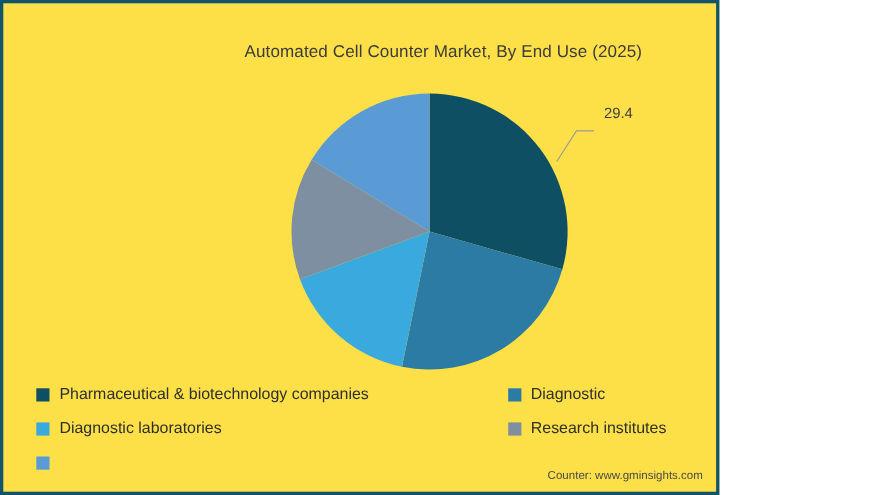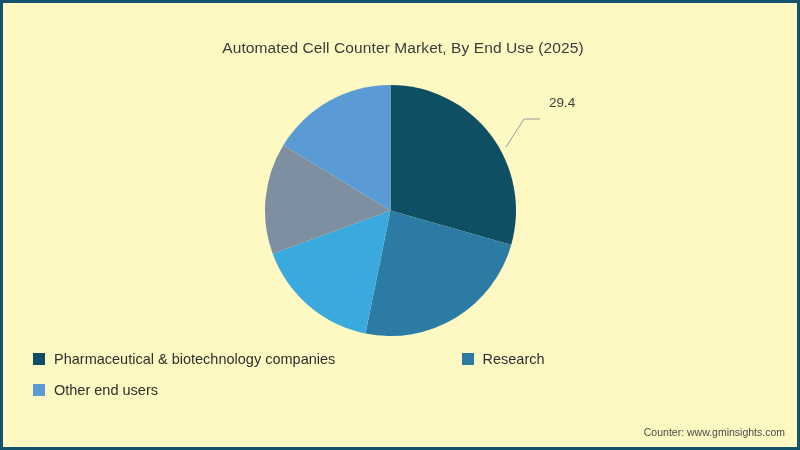--- a/index.html
+++ b/index.html
@@ -13,10 +13,10 @@
   }
   #frame {
     position: relative;
-    width: 800px;
+    width: 654px;
     height: 450px;
     box-sizing: border-box;
-    background: #fef9c3;
+    background: #fde047;
     border: 3px solid #12546b;
     overflow: hidden;
   }

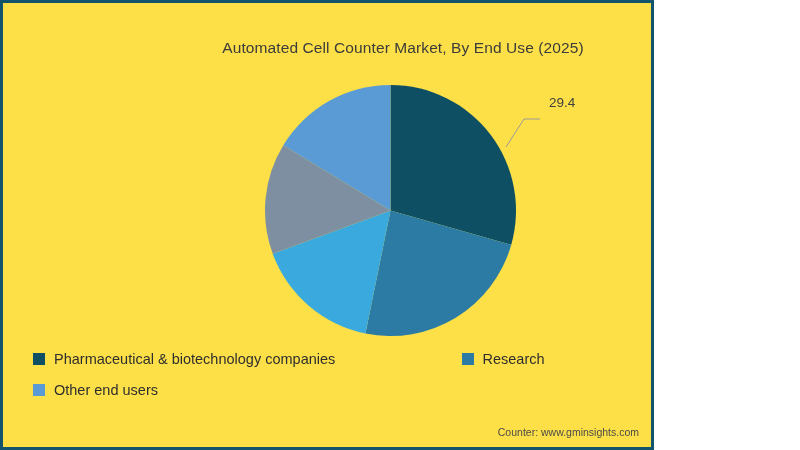--- a/index.html
+++ b/index.html
@@ -133,7 +133,7 @@
         </div>
         <div class="legend-cell col2">
           <span class="swatch" style="background: rgb(43, 123, 165);"></span>
-          <span class="legend-text">Research</span>
+          <span class="legend-text">Diagnostic</span>
         </div>
       </div>
       <div class="legend-row">

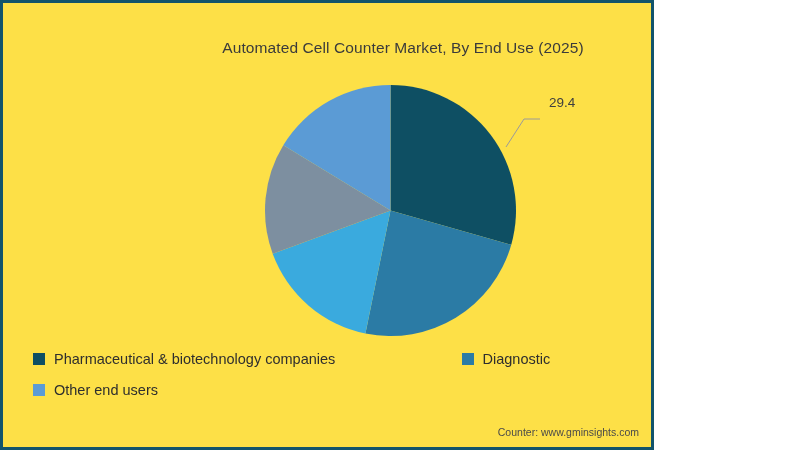--- a/index.html
+++ b/index.html
@@ -138,6 +138,16 @@
       </div>
       <div class="legend-row">
         <div class="legend-cell col1">
+          <span class="swatch" style="background: rgb(58, 170, 222);"></span>
+          <span class="legend-text">Diagnostic laboratories</span>
+        </div>
+        <div class="legend-cell col2">
+          <span class="swatch" style="background: rgb(125, 143, 160);"></span>
+          <span class="legend-text">Research institutes</span>
+        </div>
+      </div>
+      <div class="legend-row">
+        <div class="legend-cell col1">
           <span class="swatch" style="background: rgb(91, 155, 213);"></span>
           <span class="legend-text">Other end users</span>
         </div>

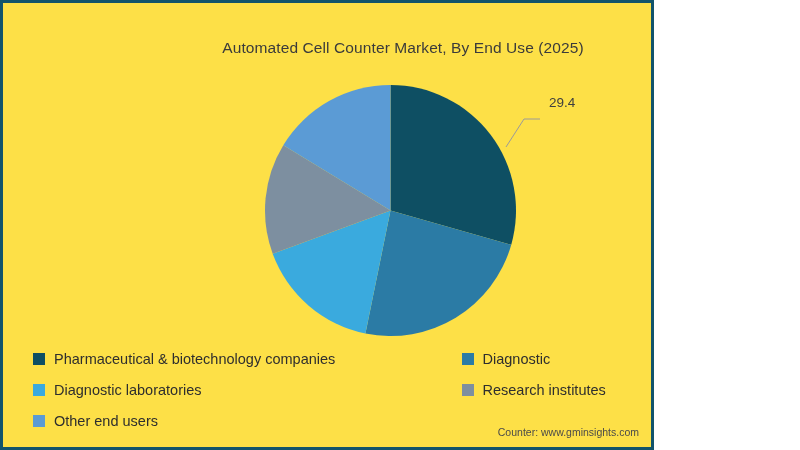--- a/index.html
+++ b/index.html
@@ -149,7 +149,6 @@
       <div class="legend-row">
         <div class="legend-cell col1">
           <span class="swatch" style="background: rgb(91, 155, 213);"></span>
-          <span class="legend-text">Other end users</span>
         </div>
       </div>
     </div>

